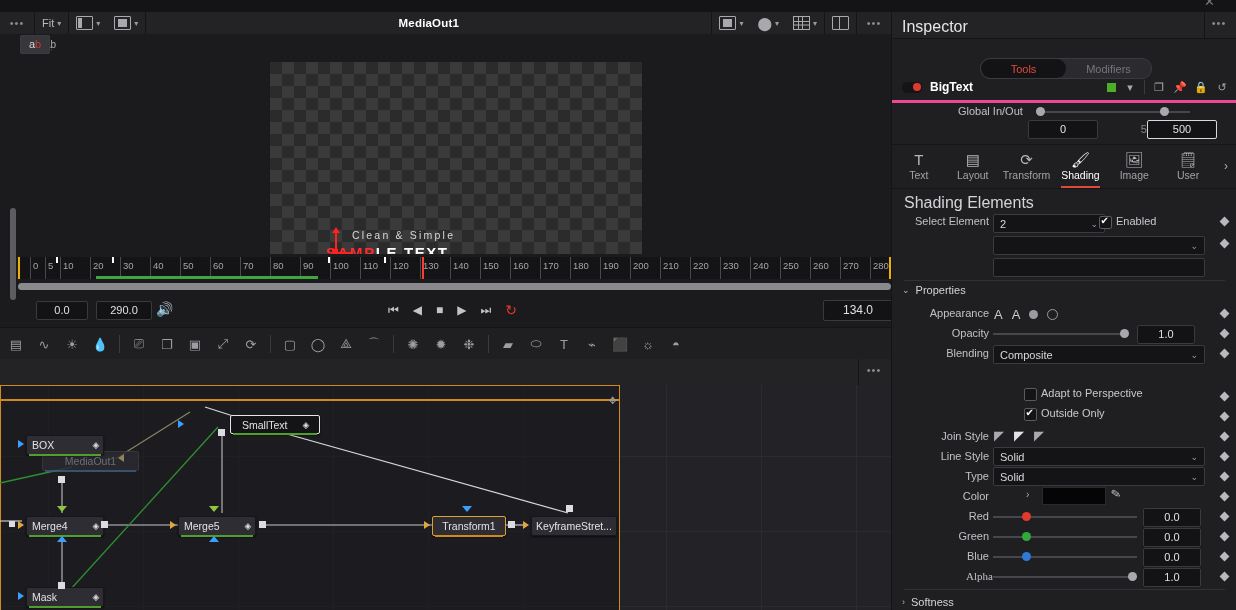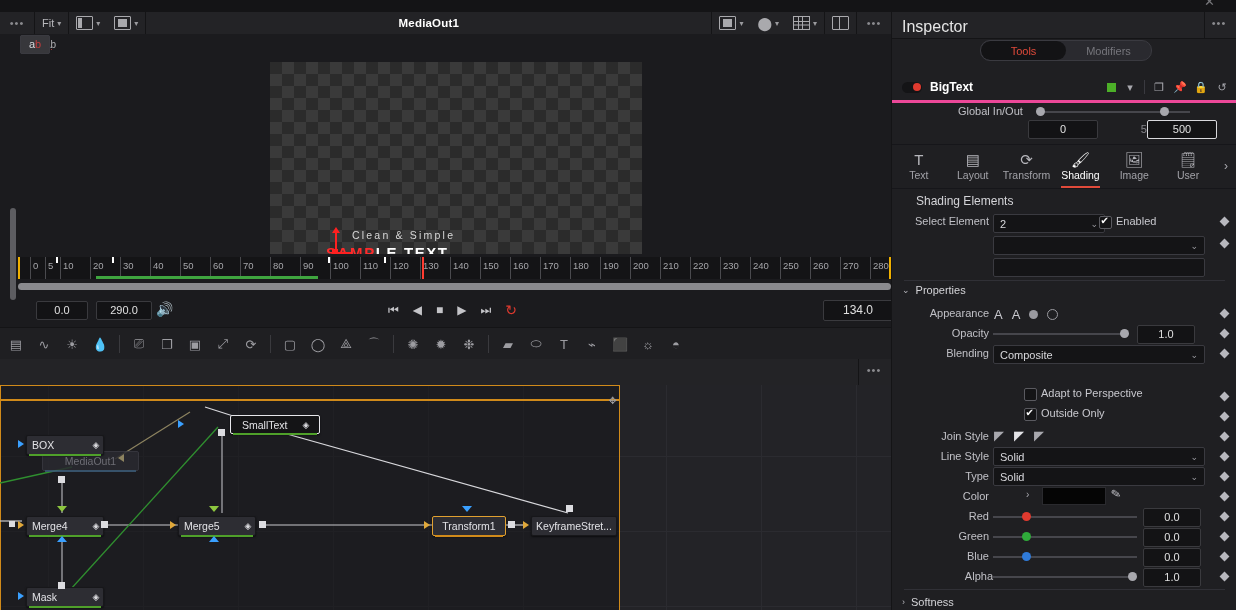--- a/index.html
+++ b/index.html
@@ -128,7 +128,7 @@
   .insp-head .dots{position:absolute;right:5px;top:5px;width:26px;text-align:center;color:#8a8a8e;letter-spacing:1px;font-size:11px;}
   .insp-head .dsep{position:absolute;right:32px;top:0;width:1px;height:26px;background:#141416;}
 
-  .segwrap{position:absolute;left:88px;top:28px;width:170px;height:19px;background:#2a2a2f;border:1px solid #3a3a40;border-radius:10px;display:flex;overflow:hidden;}
+  .segwrap{position:absolute;left:88px;top:46px;width:170px;height:19px;background:#2a2a2f;border:1px solid #3a3a40;border-radius:10px;display:flex;overflow:hidden;}
   .seg{flex:1;display:flex;align-items:center;justify-content:center;font-size:11px;color:#76767c;}
   .seg.on{background:#131315;color:#e04a3a;border-radius:10px;}
 

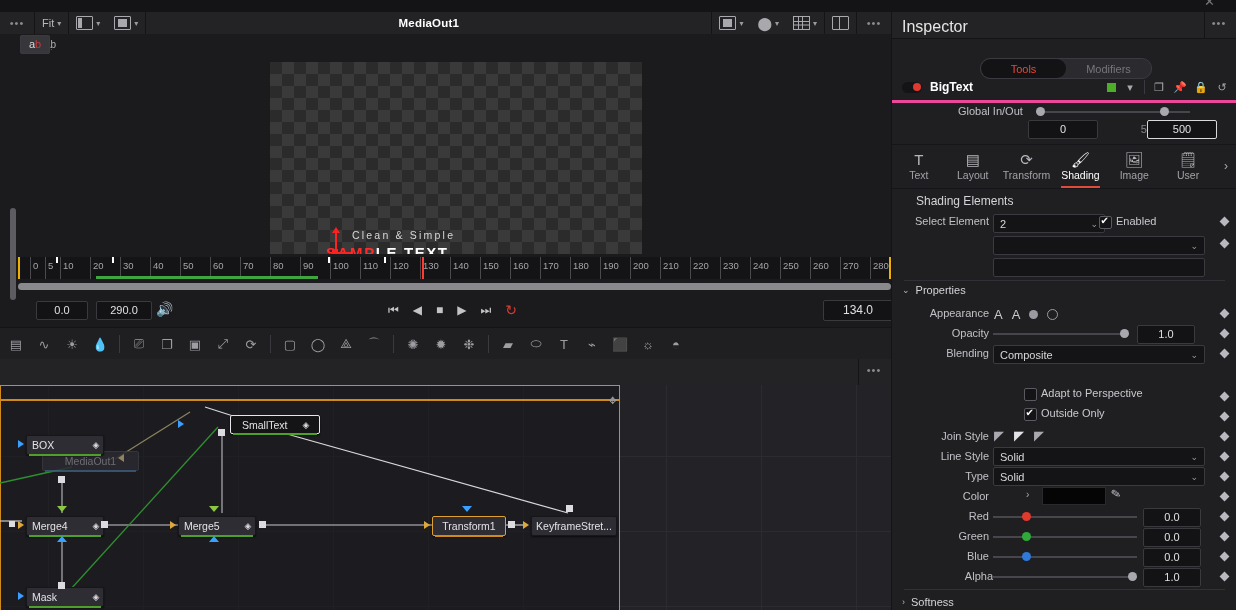--- a/index.html
+++ b/index.html
@@ -155,7 +155,7 @@
   .tab.active .gi{color:#ffffff;}
   .tabarrow{width:22px;height:44px;display:flex;align-items:center;justify-content:center;color:#a8a8ae;font-size:12px;}
 
-  .sectionhdr{position:absolute;left:12px;color:#d4d4d8;font-size:12px;margin-left:12px;}
+  .sectionhdr{position:absolute;left:12px;color:#d4d4d8;font-size:16px;}
   .row{position:absolute;left:0;width:345px;height:20px;}
   .row .lab{position:absolute;right:245px;top:3px;text-align:right;color:#c0c0c6;font-size:11px;white-space:nowrap;}
   .dia{position:absolute;left:329px;top:6px;width:7px;height:7px;background:#b8b8be;transform:rotate(45deg);}

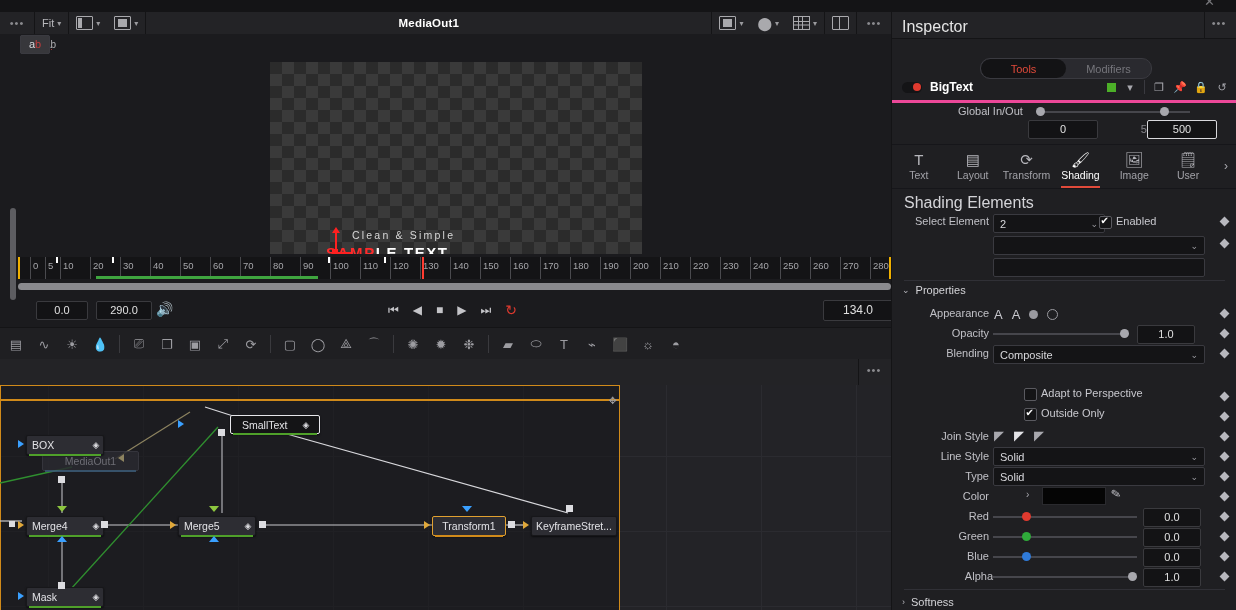--- a/index.html
+++ b/index.html
@@ -686,7 +686,7 @@
     </div>
 
     <div class="row" style="top:555px;">
-      <div class="lab" style="right:244px;">Alpha</div>
+      <div class="lab" style="right:244px;font-family:Liberation Serif, serif;">Alpha</div>
       <div class="slider" style="left:101px;top:9px;width:144px;"></div>
       <div class="sknob" style="left:236px;top:5px;"></div>
       <div class="numbox vbox" style="left:251px;top:1px;">1.0</div>

